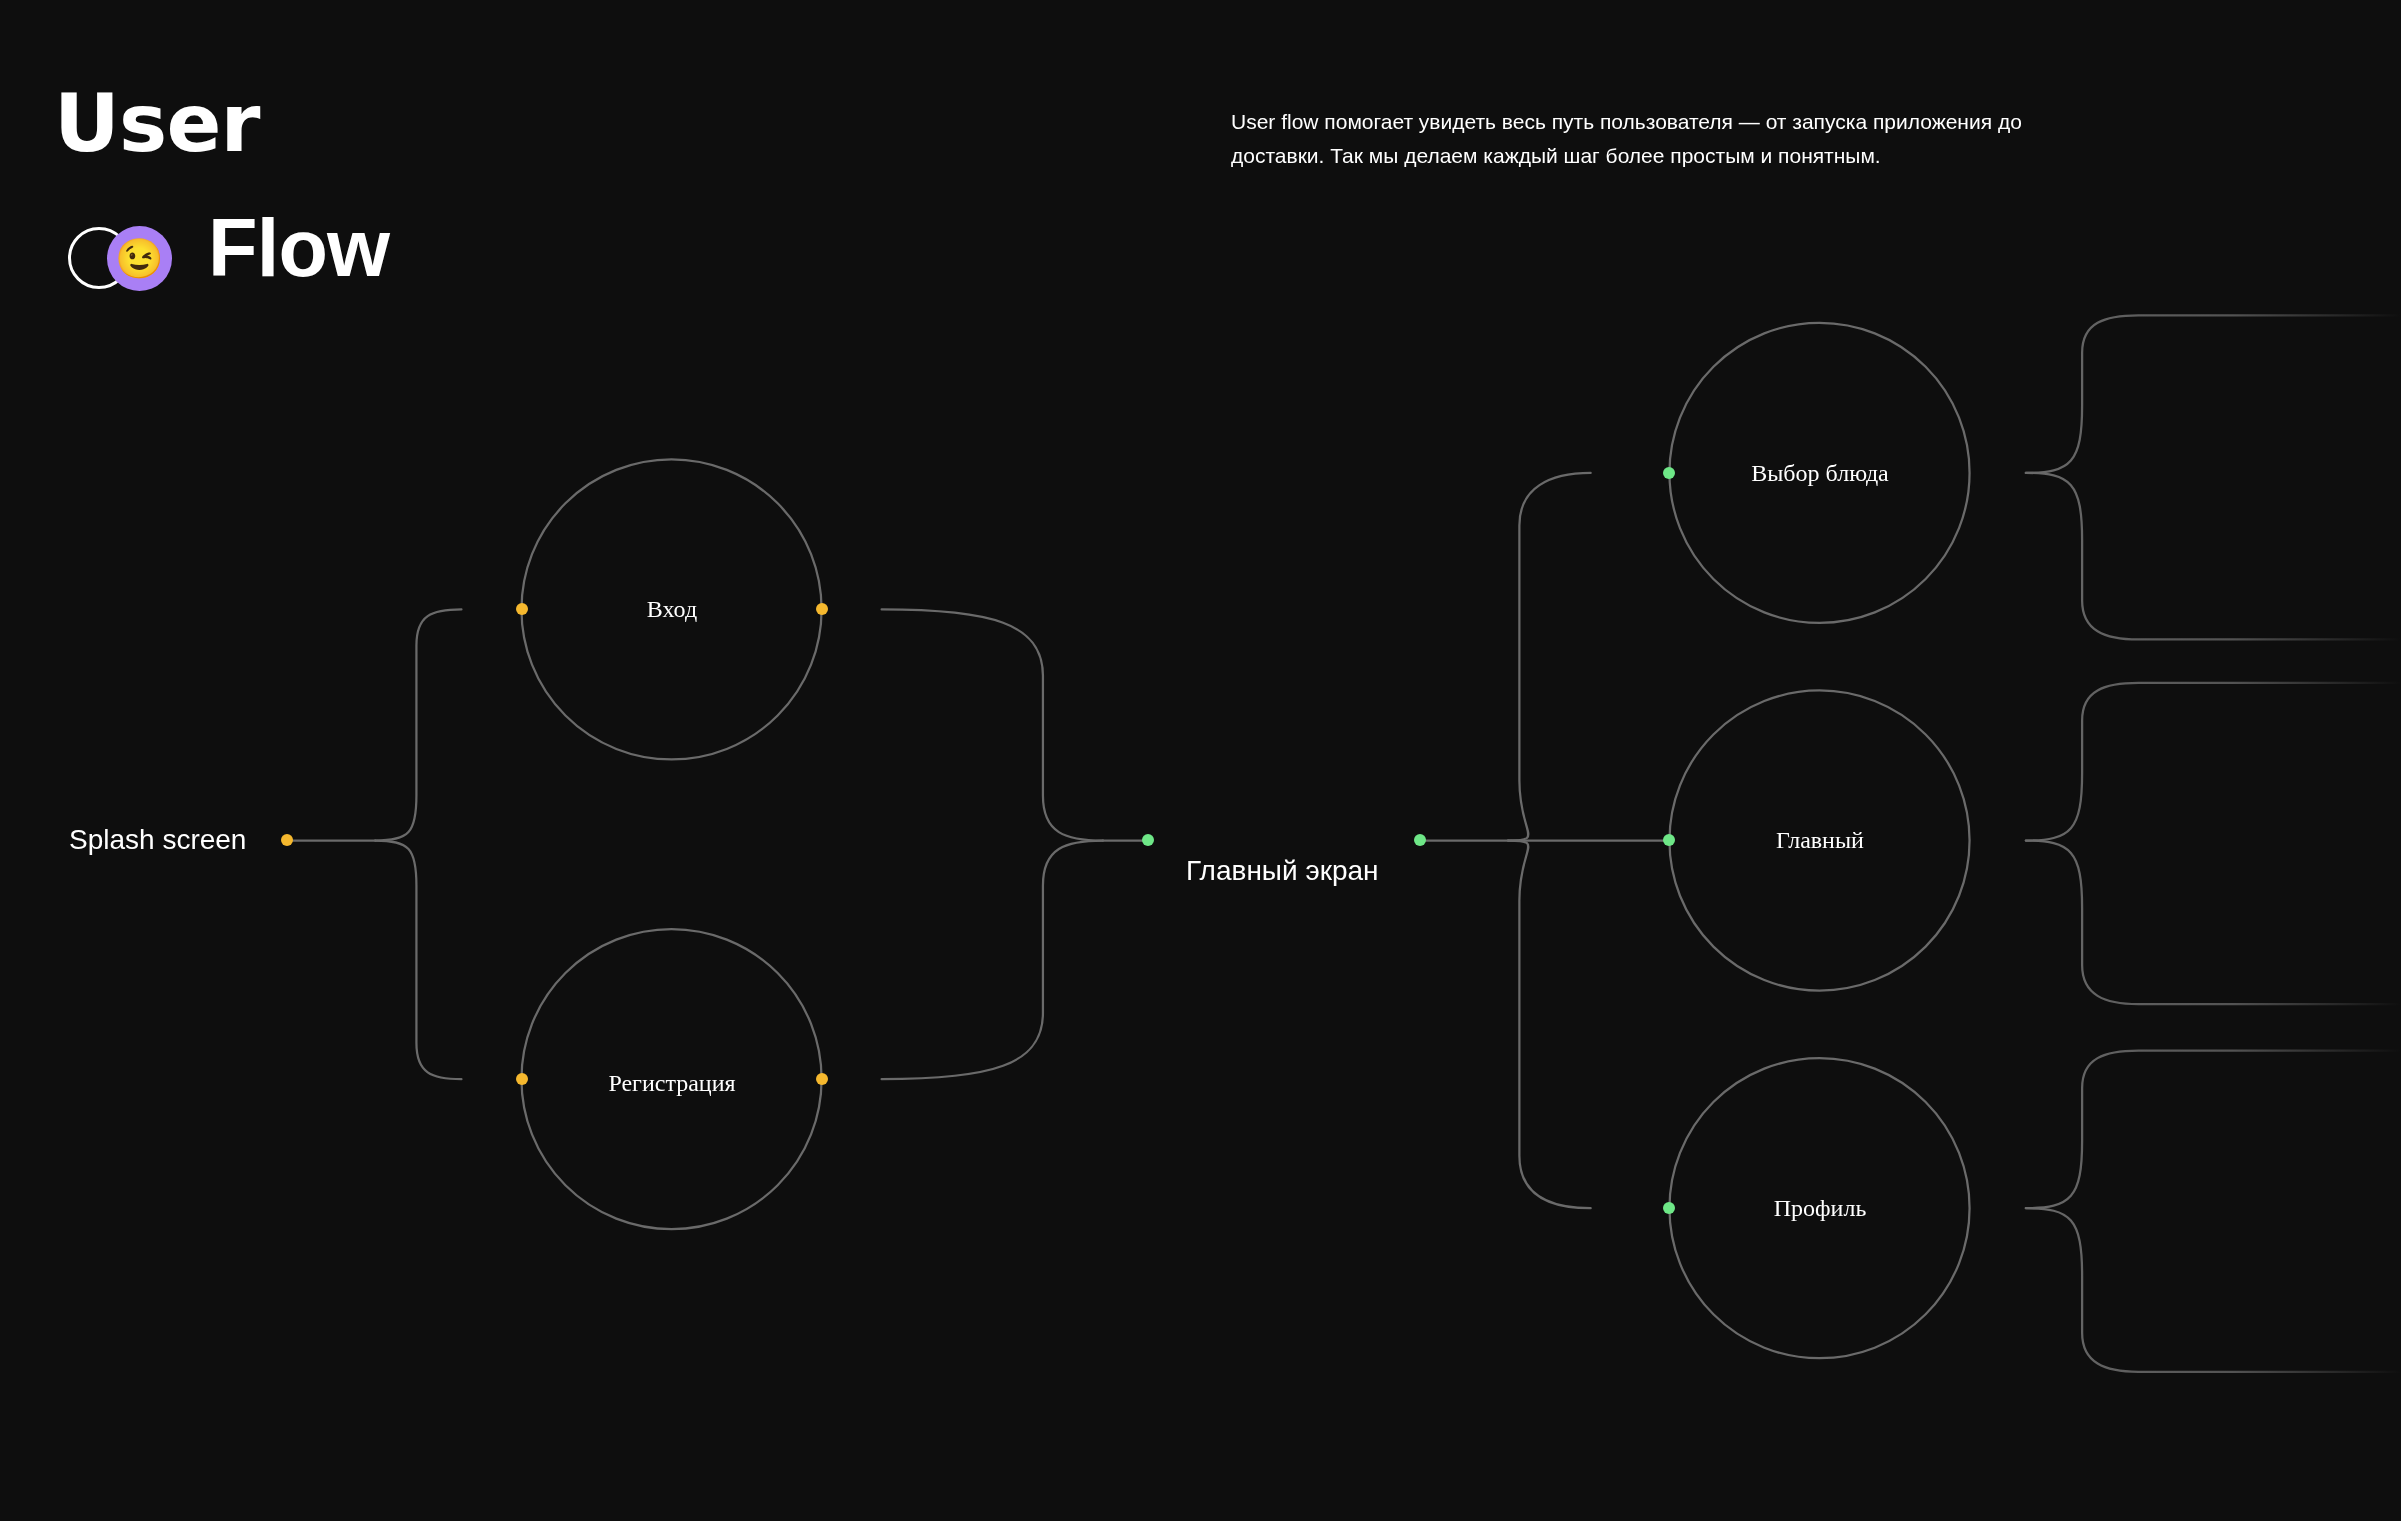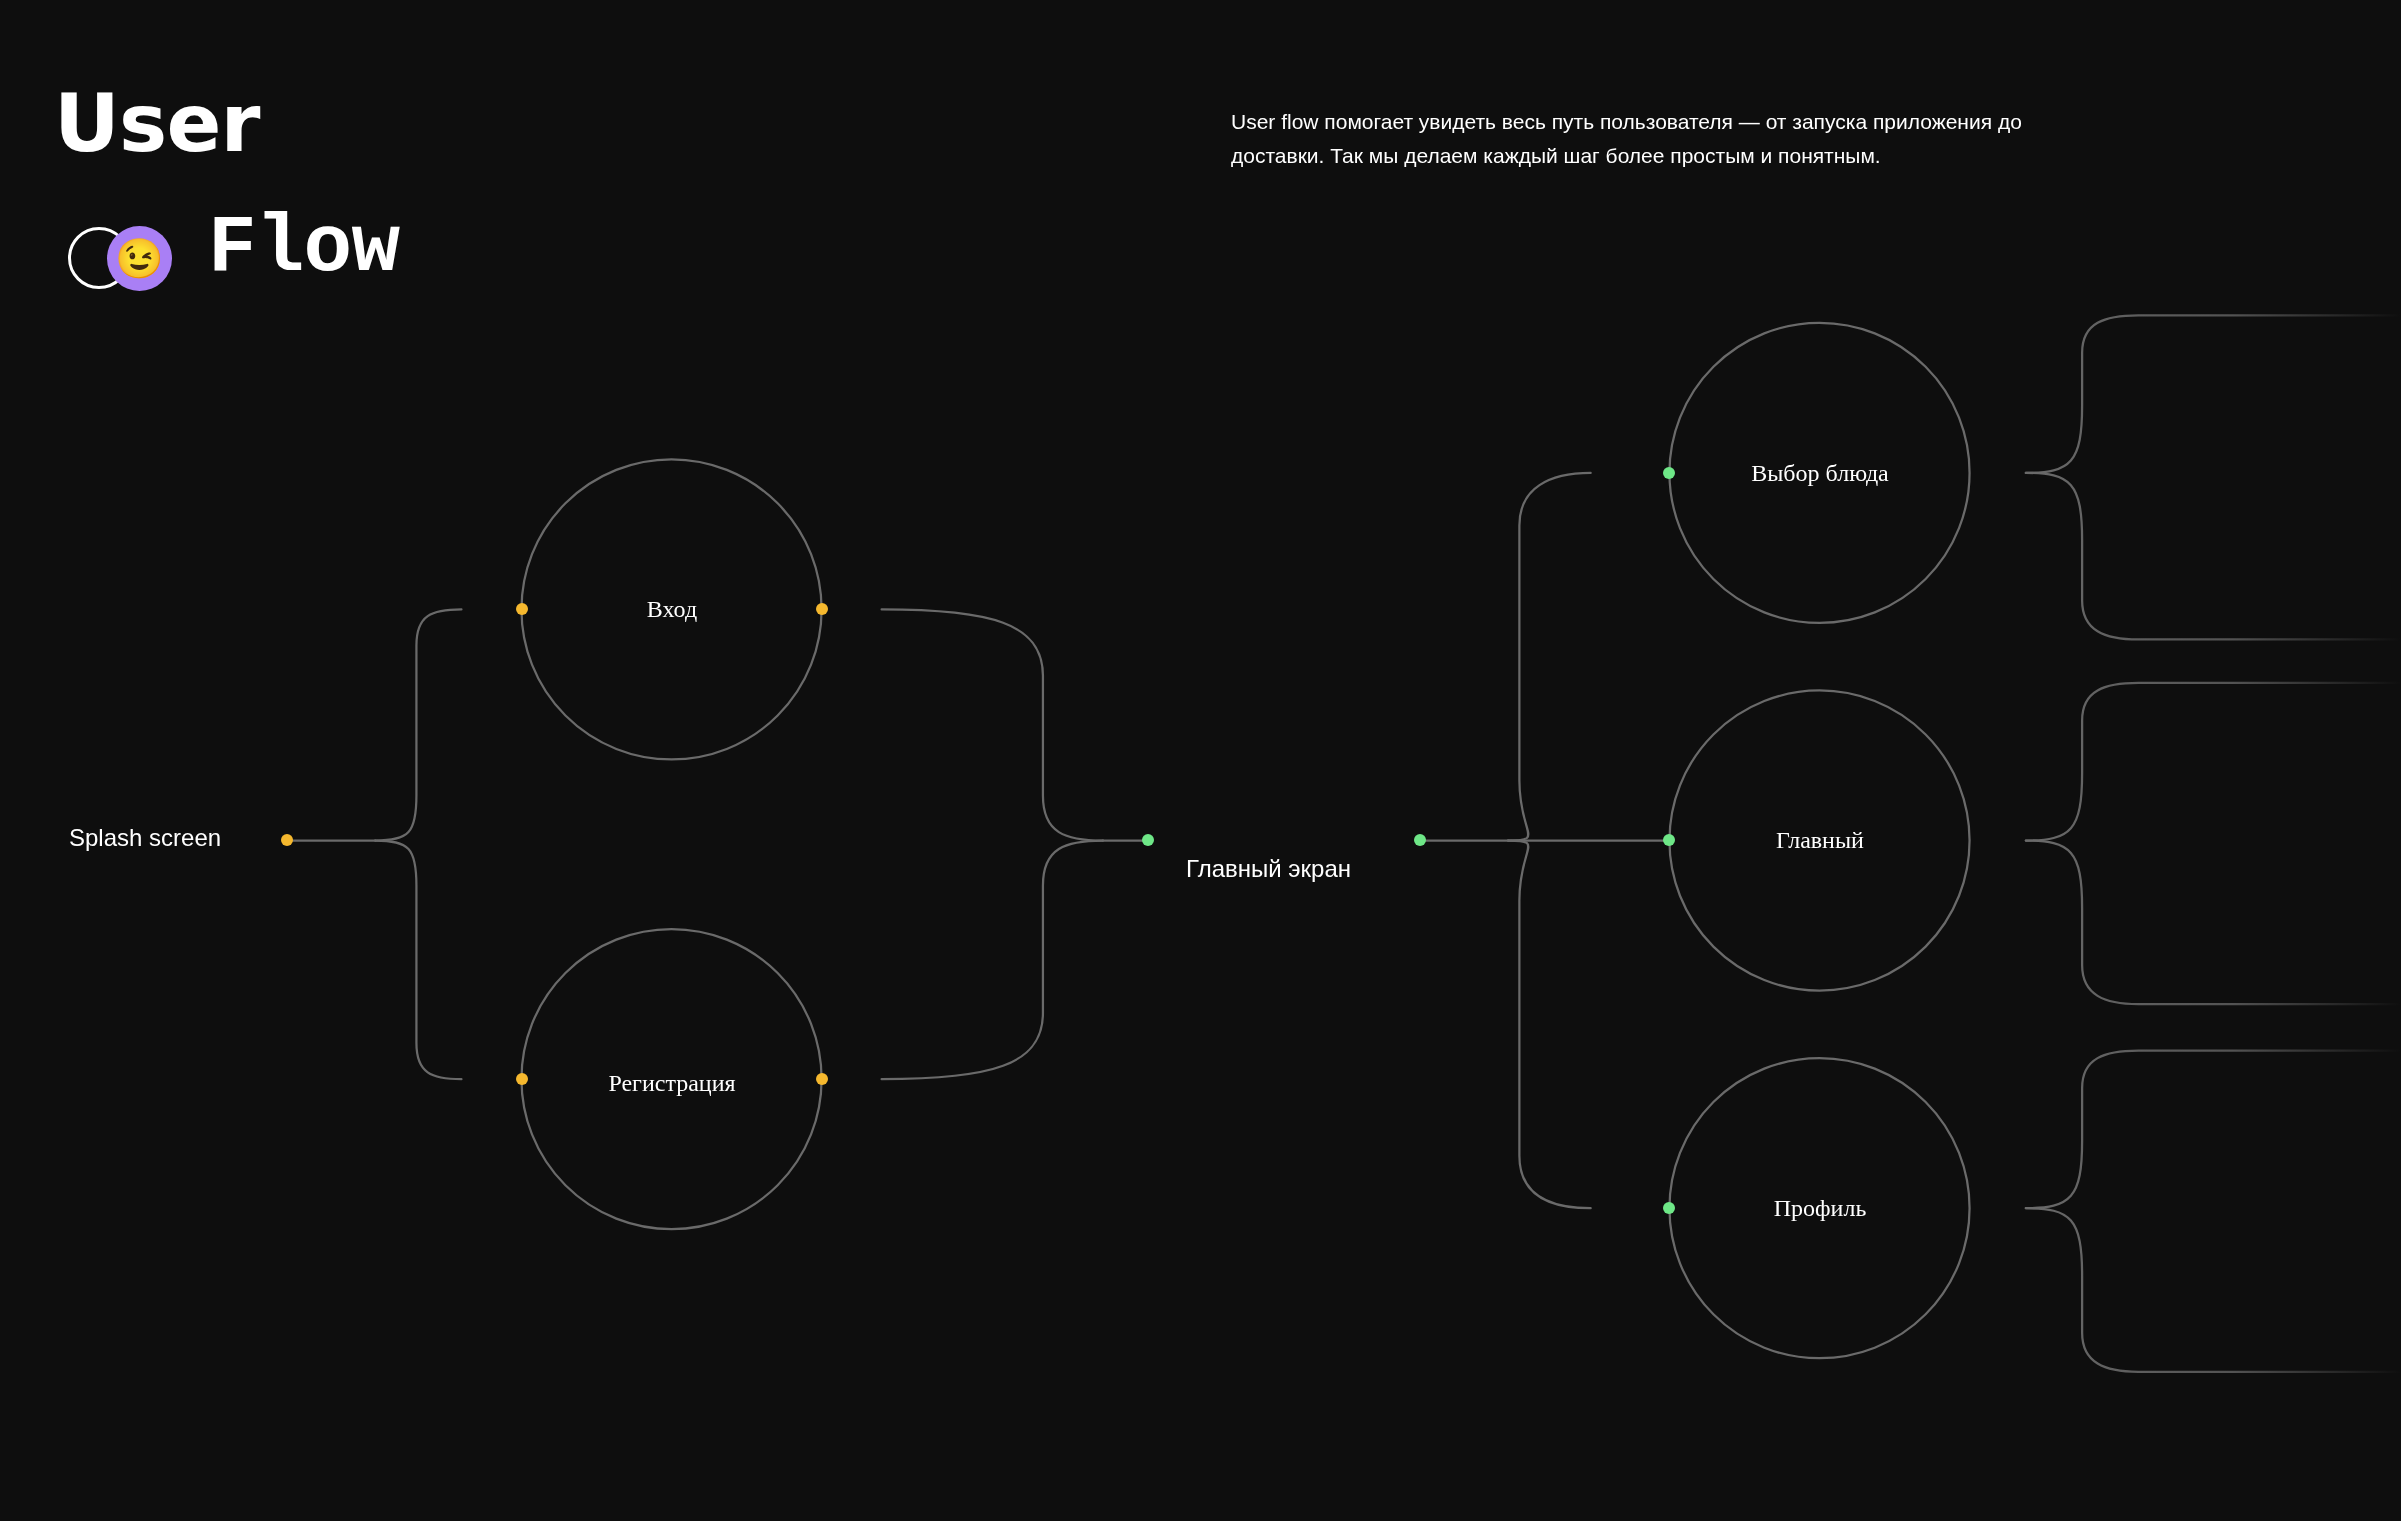--- a/index.html
+++ b/index.html
@@ -35,7 +35,7 @@
     position:absolute; left:154px; top:-4.5px;
     font-size:81px; font-weight:700; letter-spacing:-0.8px;
     color:#ffffff; line-height:1;
-    font-family:Liberation Mono, monospace;
+    font-family:Liberation Sans, sans-serif;
   }
 
   

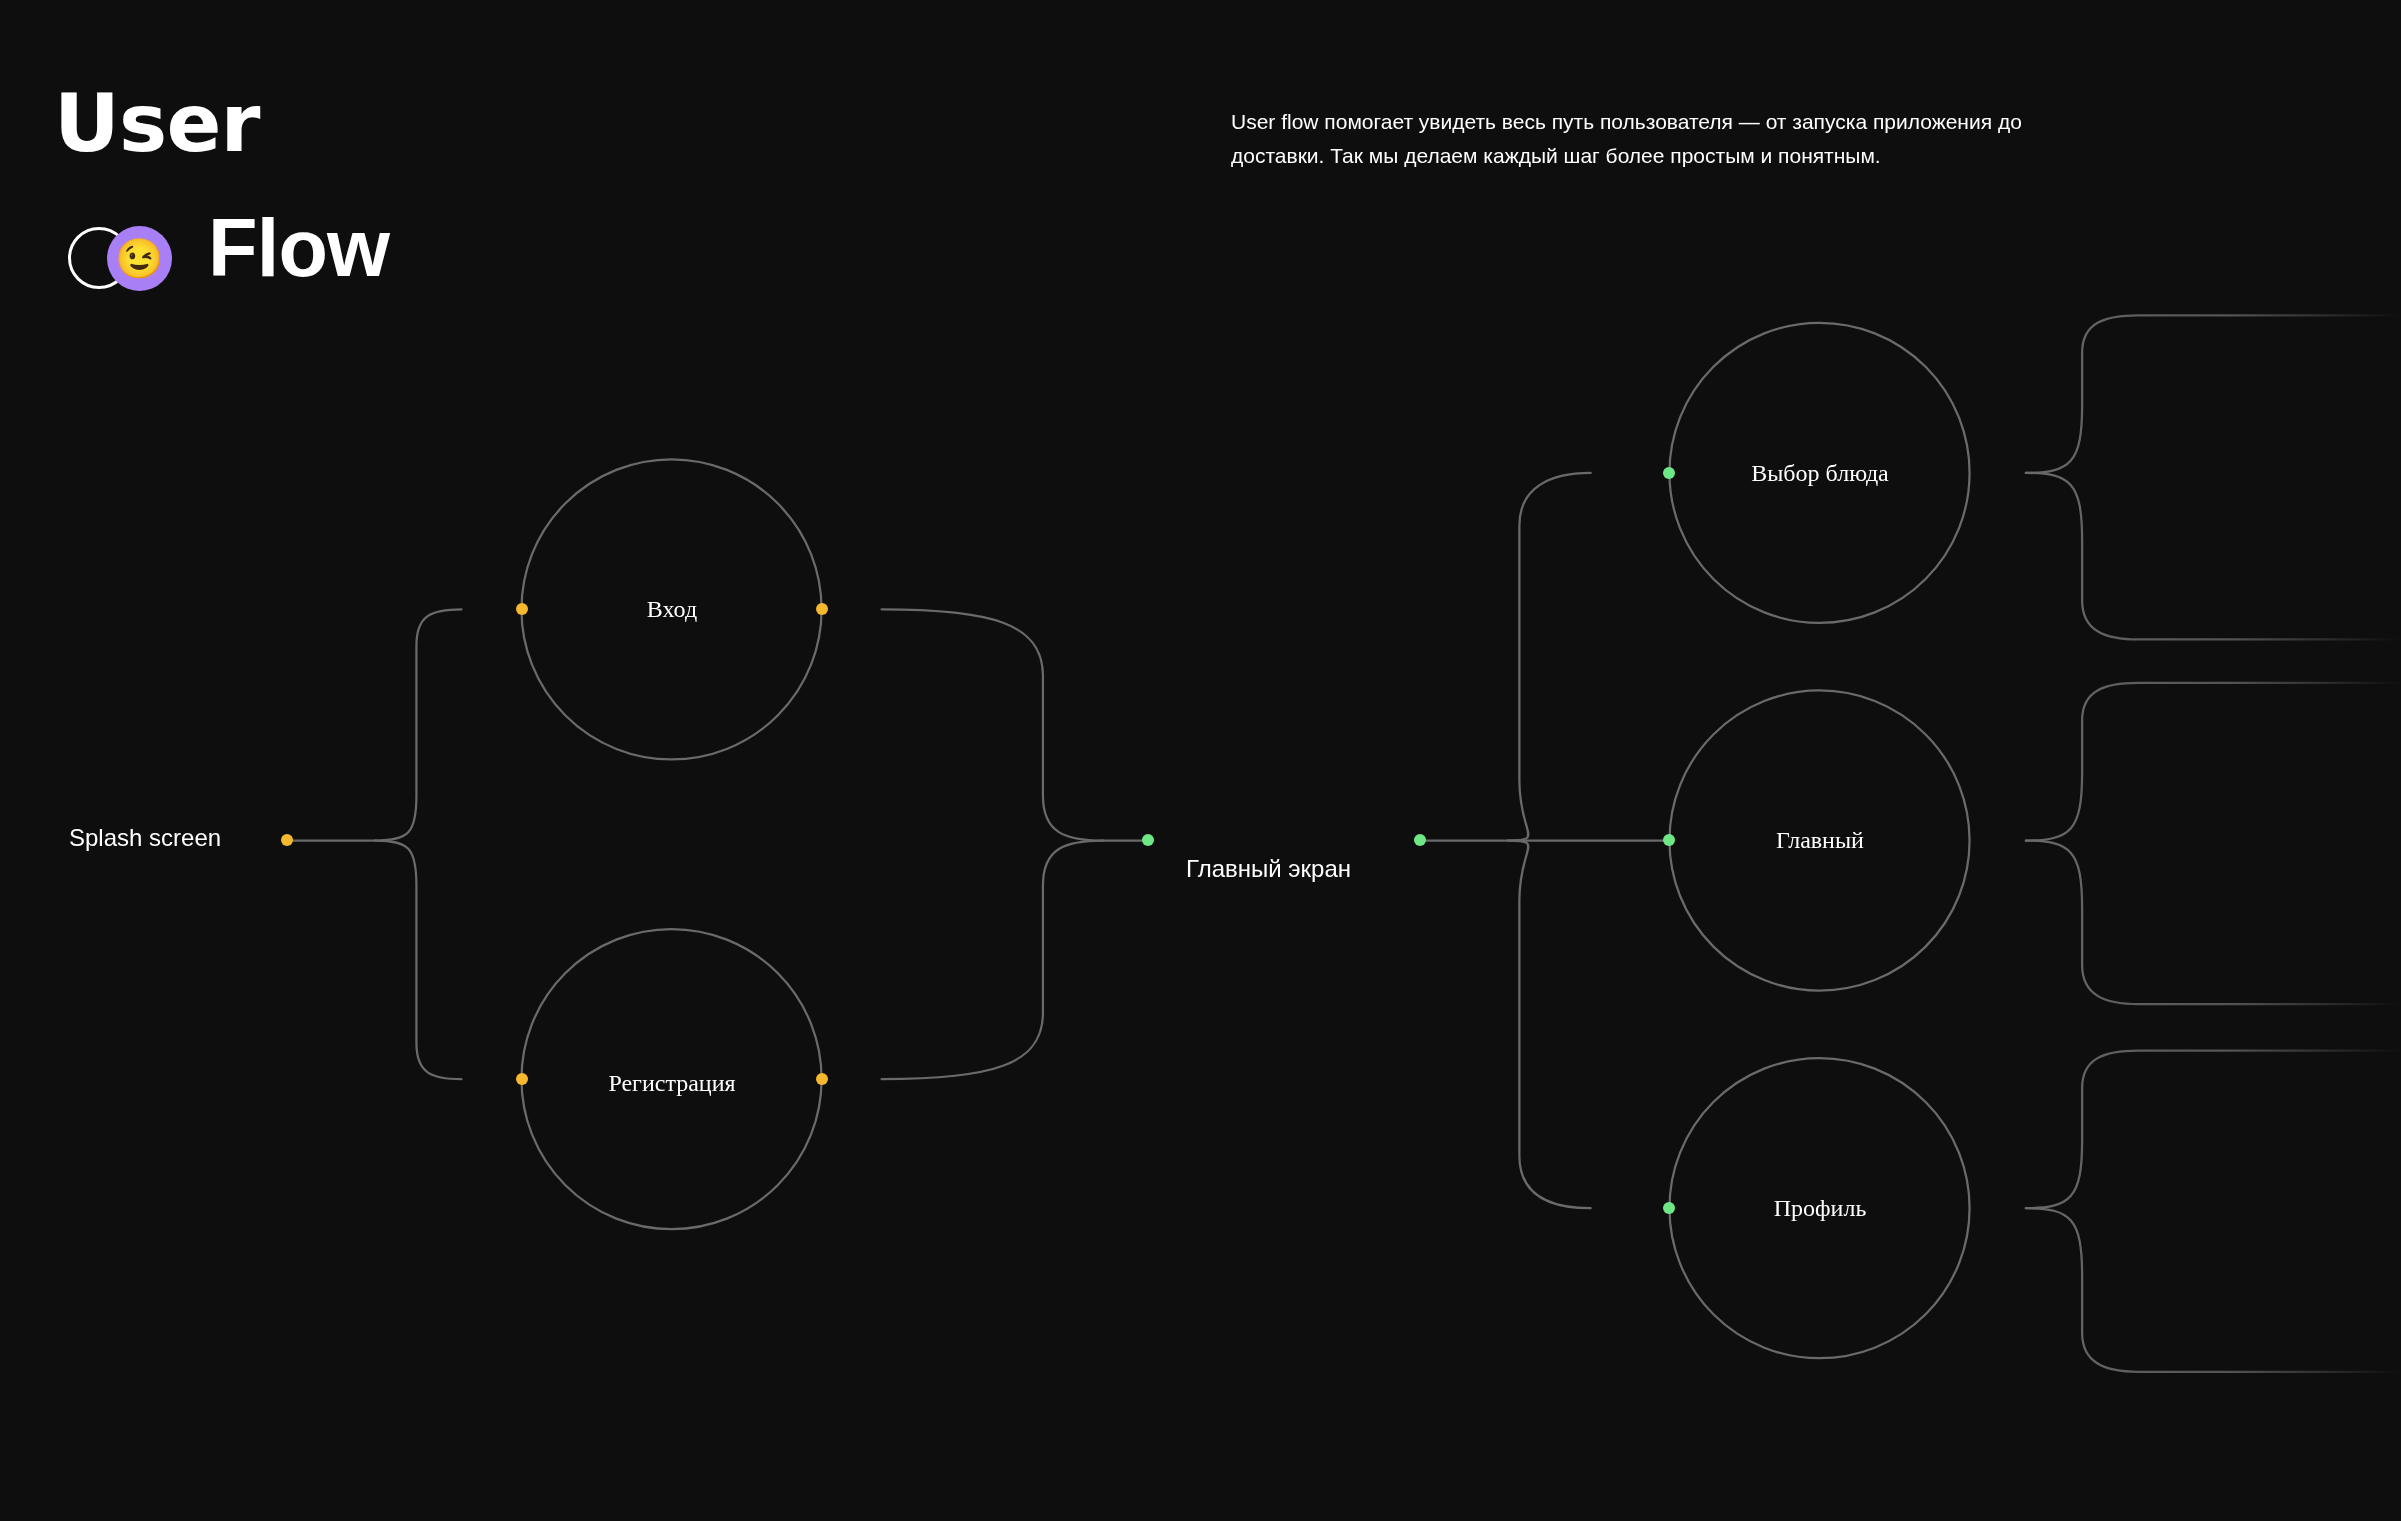--- a/index.html
+++ b/index.html
@@ -58,7 +58,7 @@
     font-family:Liberation Serif, serif;
   }
   .plain-label {
-    position:absolute; color:#ffffff; font-size:24px; white-space:nowrap;
+    position:absolute; color:#ffffff; font-size:28px; white-space:nowrap;
     font-family:"Liberation Sans", sans-serif;
   }
   .port {

